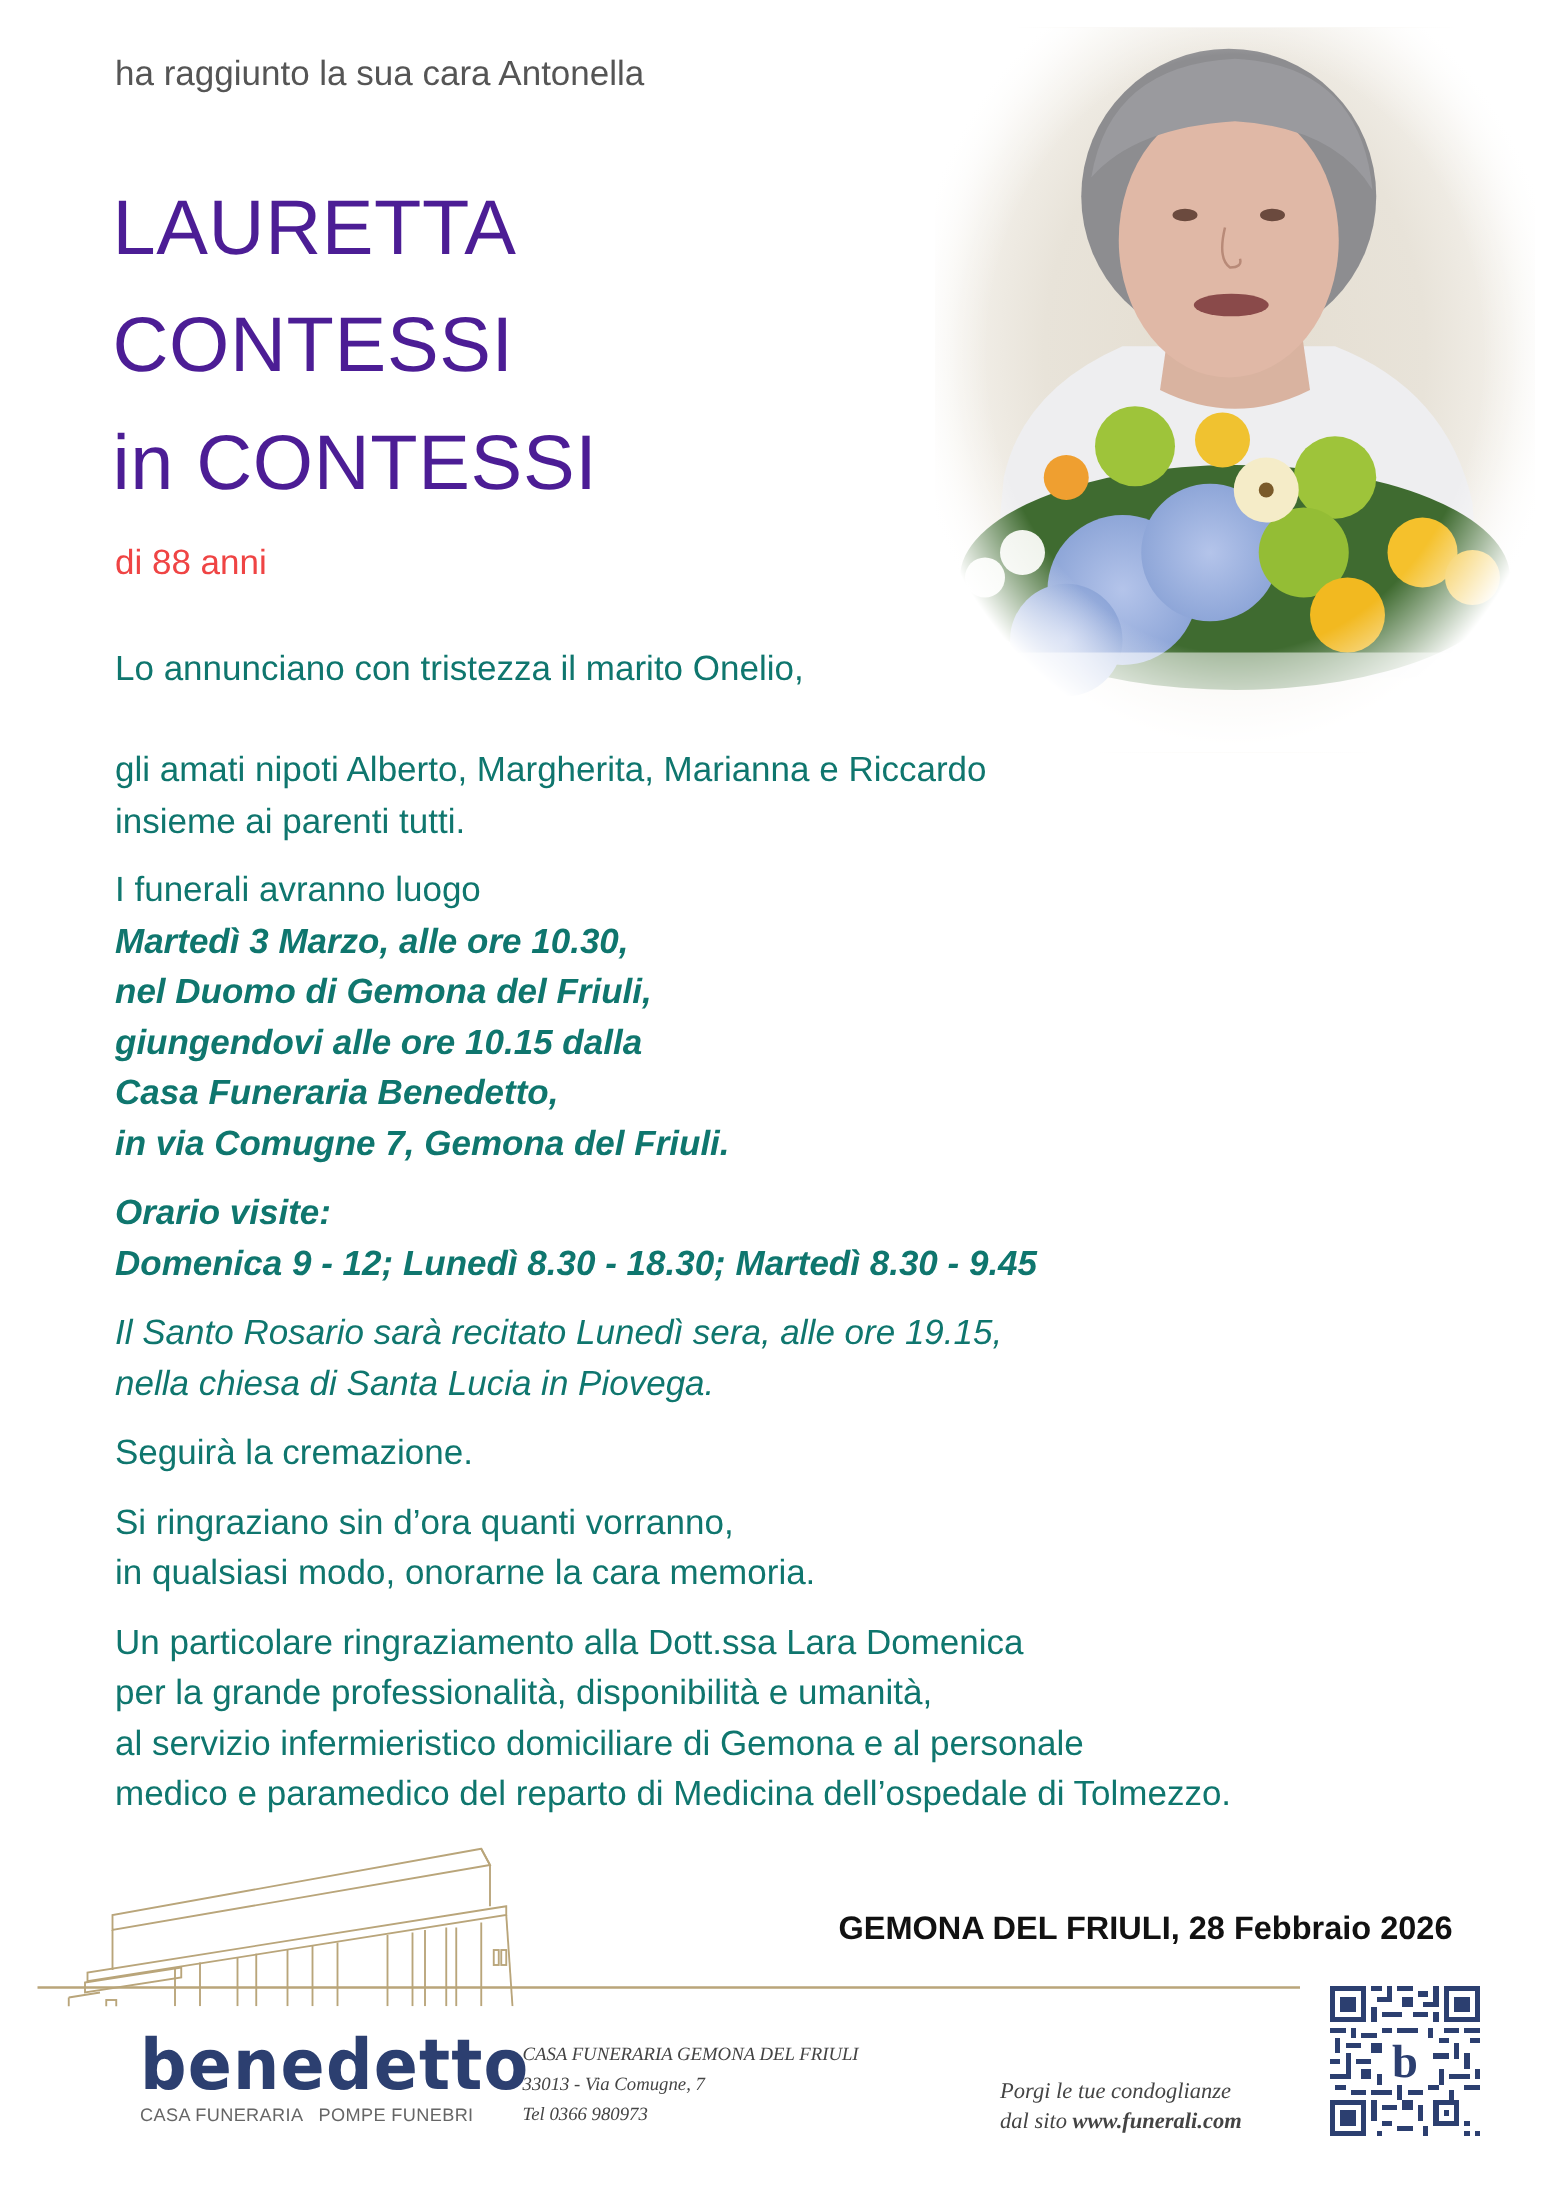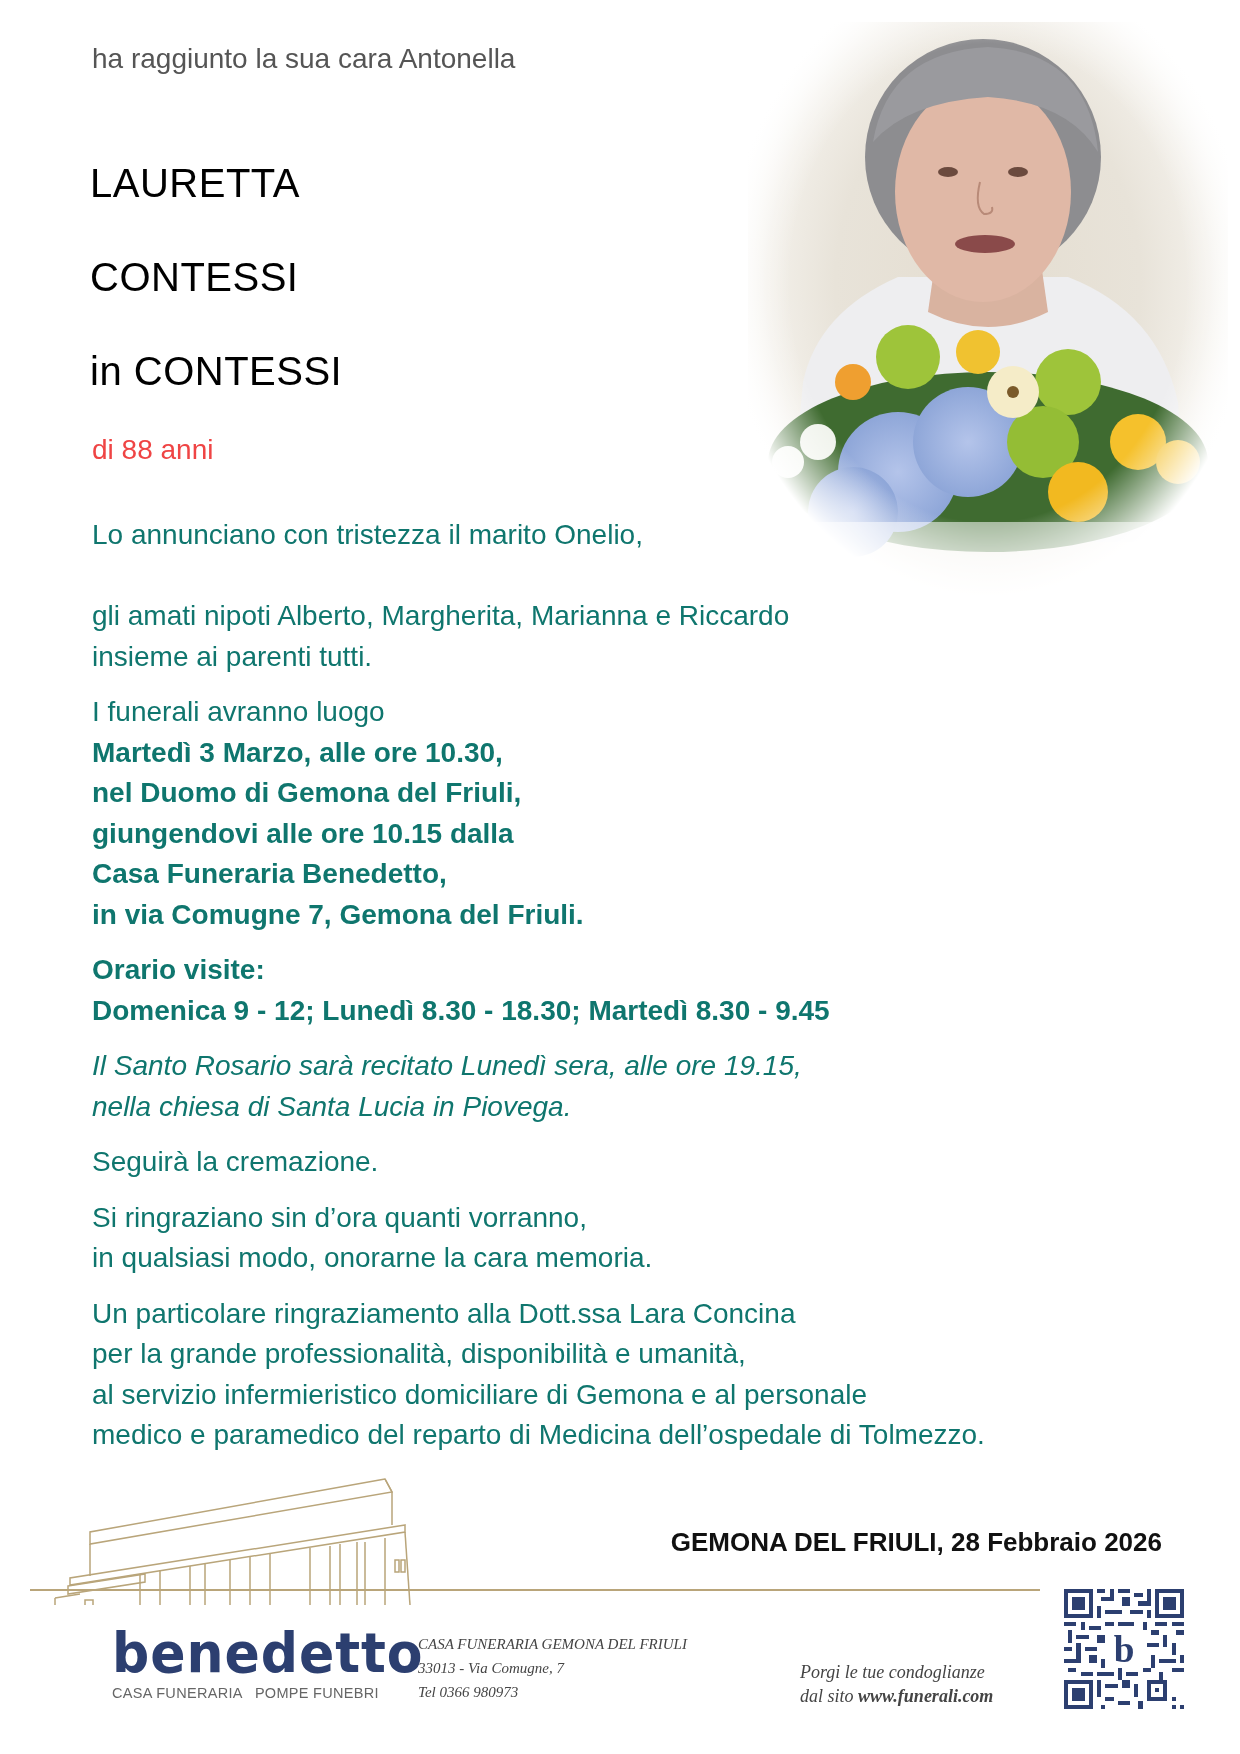--- a/index.html
+++ b/index.html
@@ -7,7 +7,7 @@
   body { position: relative; font-family: "Liberation Sans", "DejaVu Sans", sans-serif; color: #555555; }
 
   .intro { position: absolute; left: 92px; top: 38px; font-size: 28px; line-height: 41px; color: #555; }
-  .name { position: absolute; left: 90px; top: 136px; font-size: 40px; line-height: 94px; color: #000000; font-weight: normal; letter-spacing: 0.5px; }
+  .name { position: absolute; left: 90px; top: 136px; font-size: 62px; line-height: 94px; color: #4c1d95; font-weight: normal; letter-spacing: 0.5px; }
   .age { position: absolute; left: 92px; top: 430px; font-size: 28px; line-height: 40px; color: #ef4444; }
 
   .photo { position: absolute; left: 748px; top: 22px; width: 480px; height: 580px; }

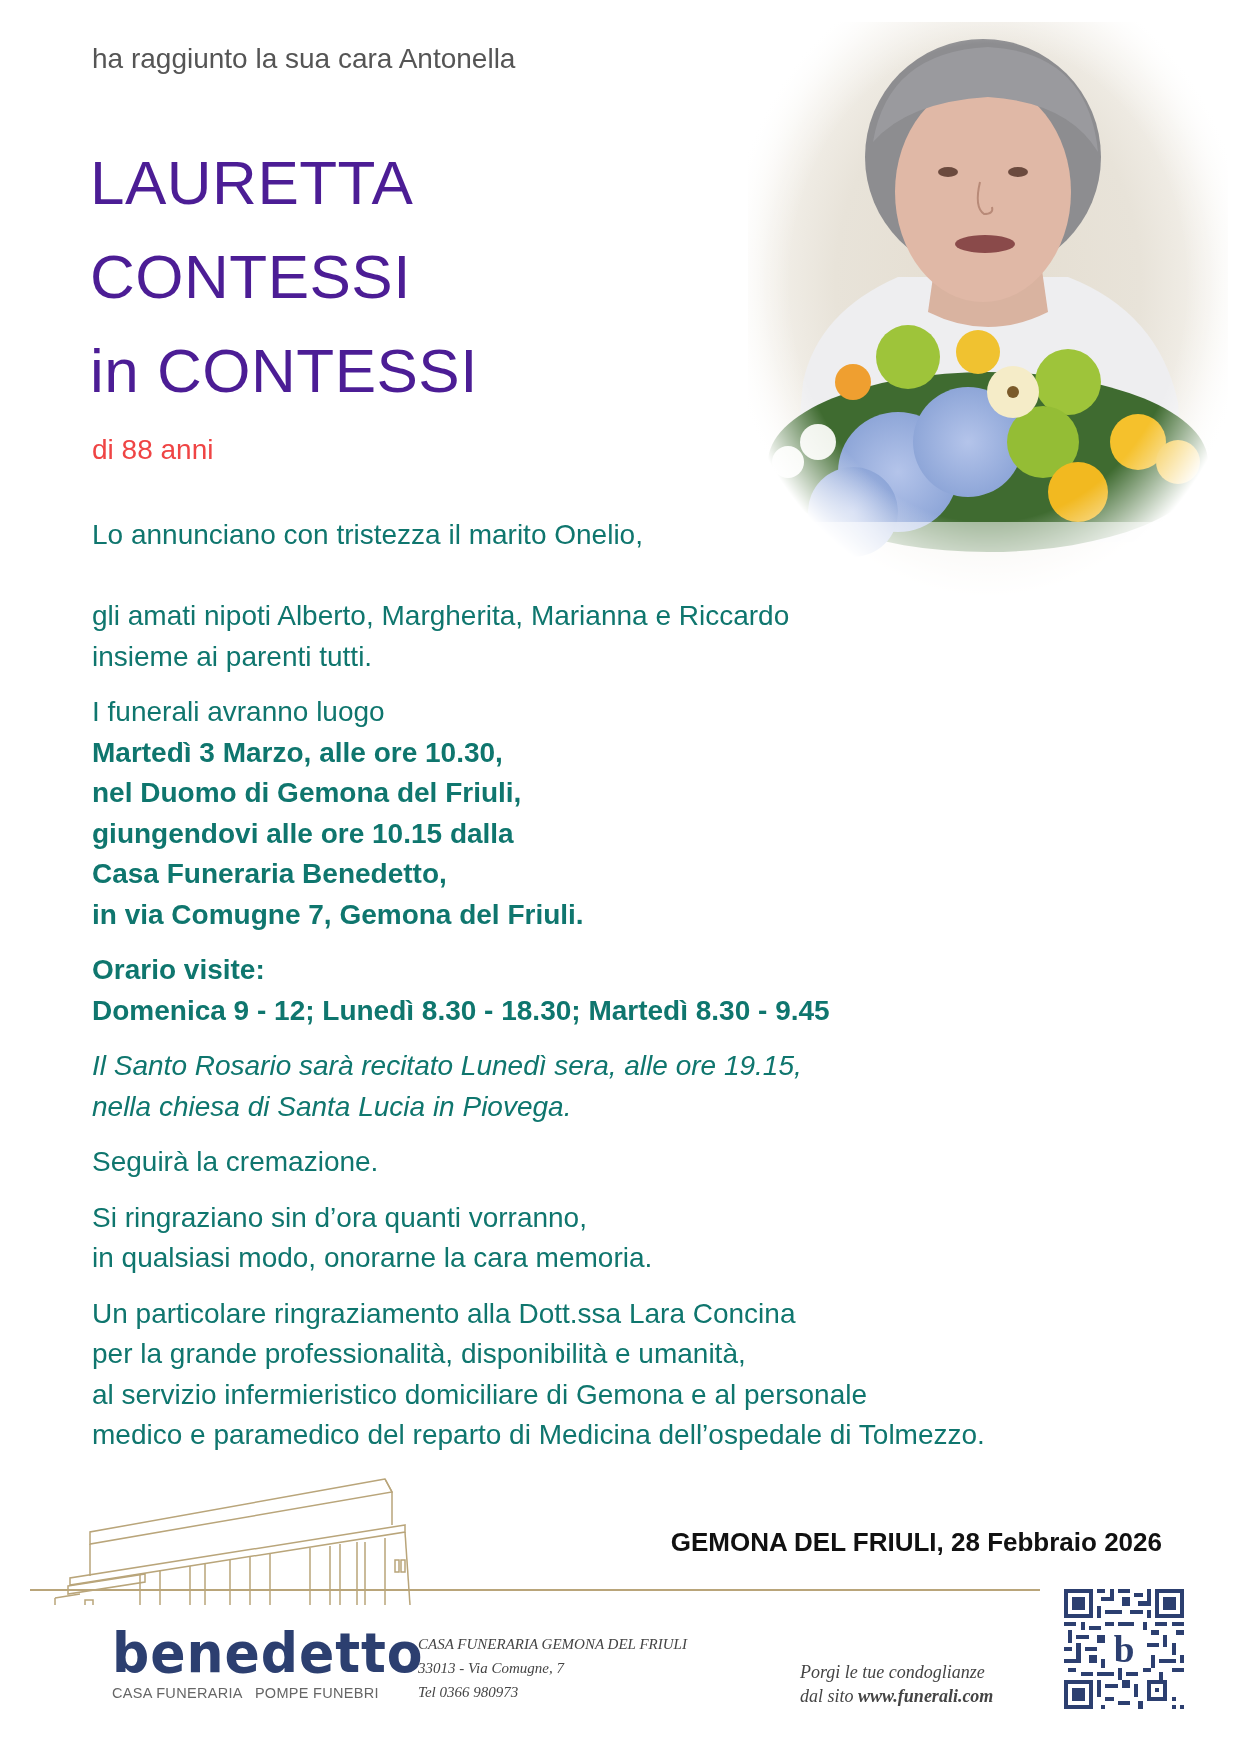--- a/index.html
+++ b/index.html
@@ -19,7 +19,7 @@
 
   .body-text { position: absolute; left: 92px; top: 515px; width: 1000px; font-size: 28px; line-height: 40.5px; color: #0f766e; }
   .body-text p { margin-bottom: 15px; }
-  .body-text .b { font-weight: bold; }
+  .body-text .b { font-weight: bold; font-style: italic; }
   .body-text .i { font-style: italic; }
 
   .building { position: absolute; left: 30px; top: 1470px; width: 400px; height: 135px; }

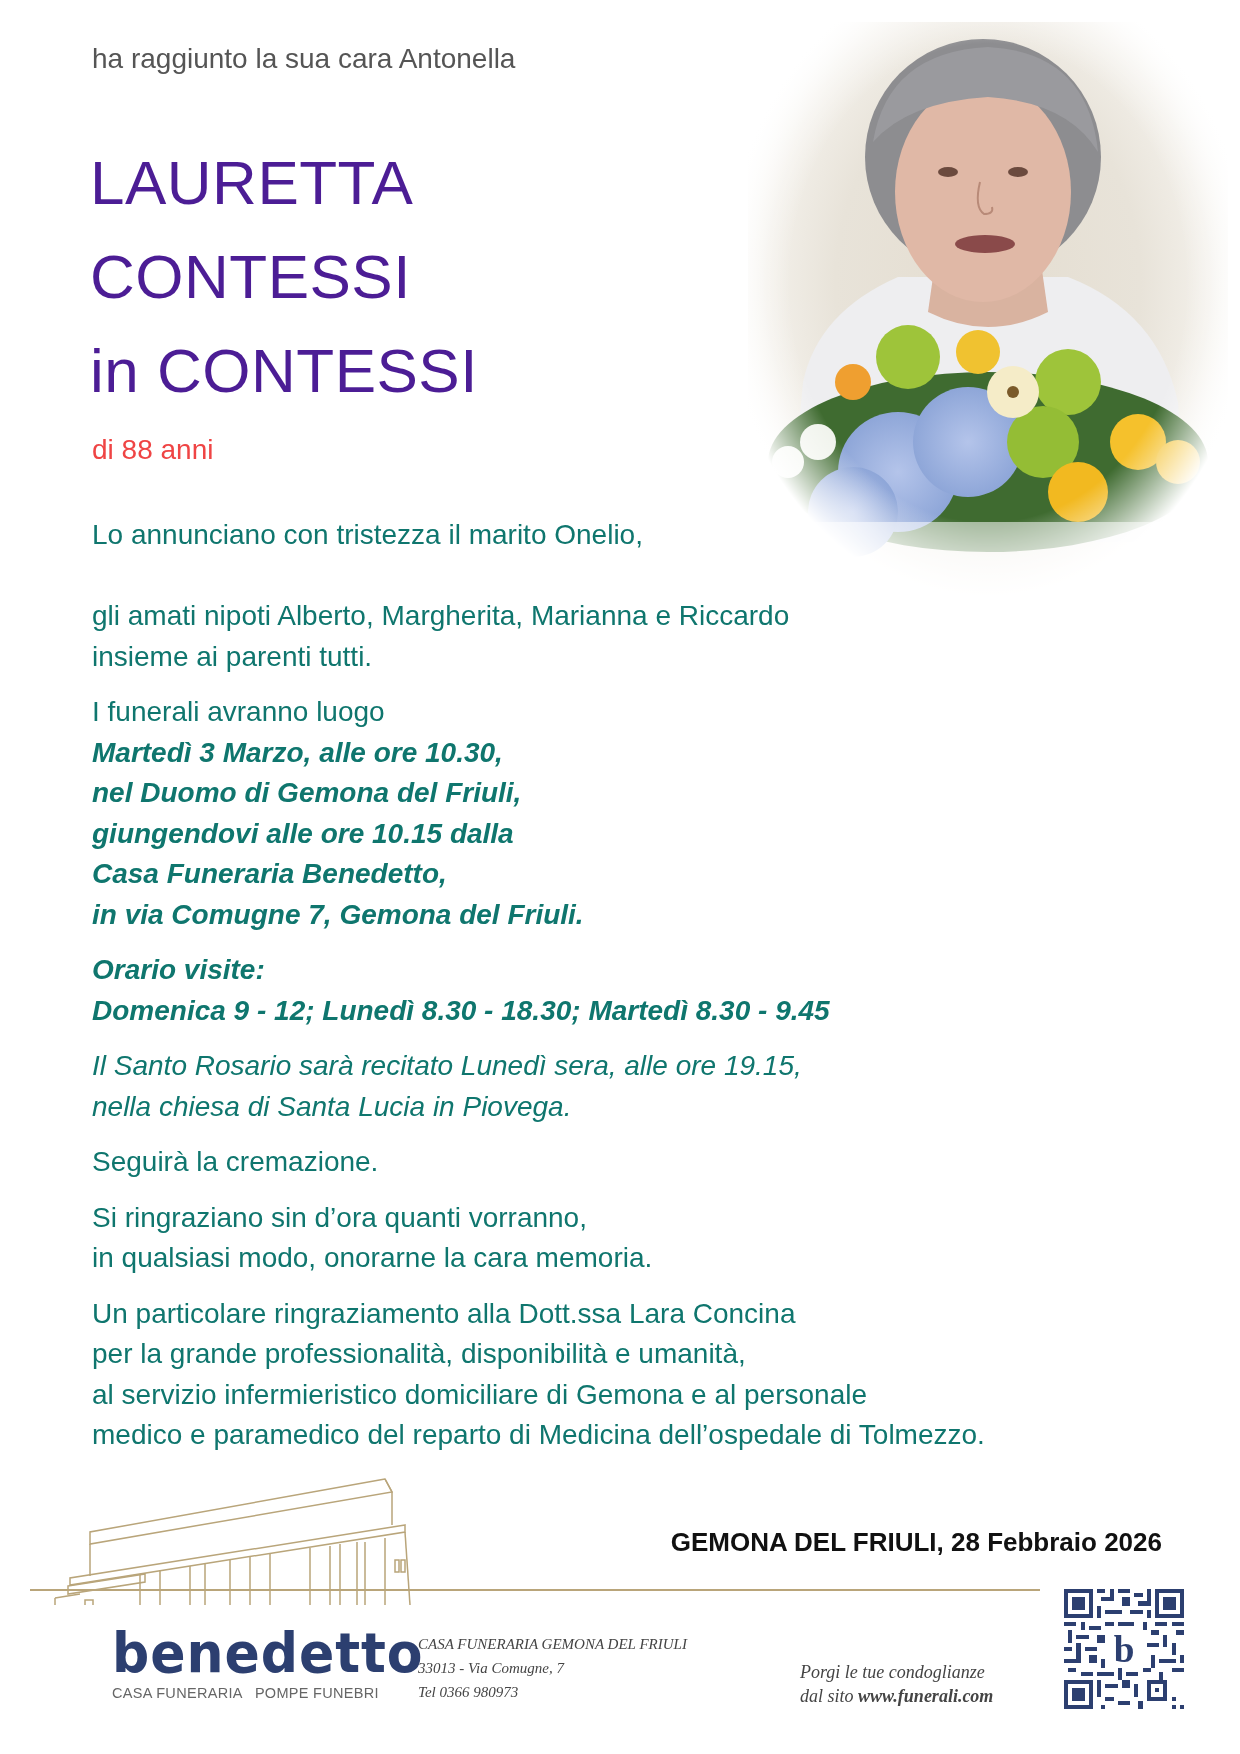--- a/index.html
+++ b/index.html
@@ -135,7 +135,7 @@
     <span>in qualsiasi modo, onorarne la cara memoria.</span>
   </p>
   <p>
-    <span>Un particolare ringraziamento alla Dott.ssa Lara Concina</span><br>
+    <span>Un particolare ringraziamento alla Dott.ssa Lara Domenica</span><br>
     <span>per la grande professionalità, disponibilità e umanità,</span><br>
     <span>al servizio infermieristico domiciliare di Gemona e al personale</span><br>
     <span>medico e paramedico del reparto di Medicina dell’ospedale di Tolmezzo.</span>

